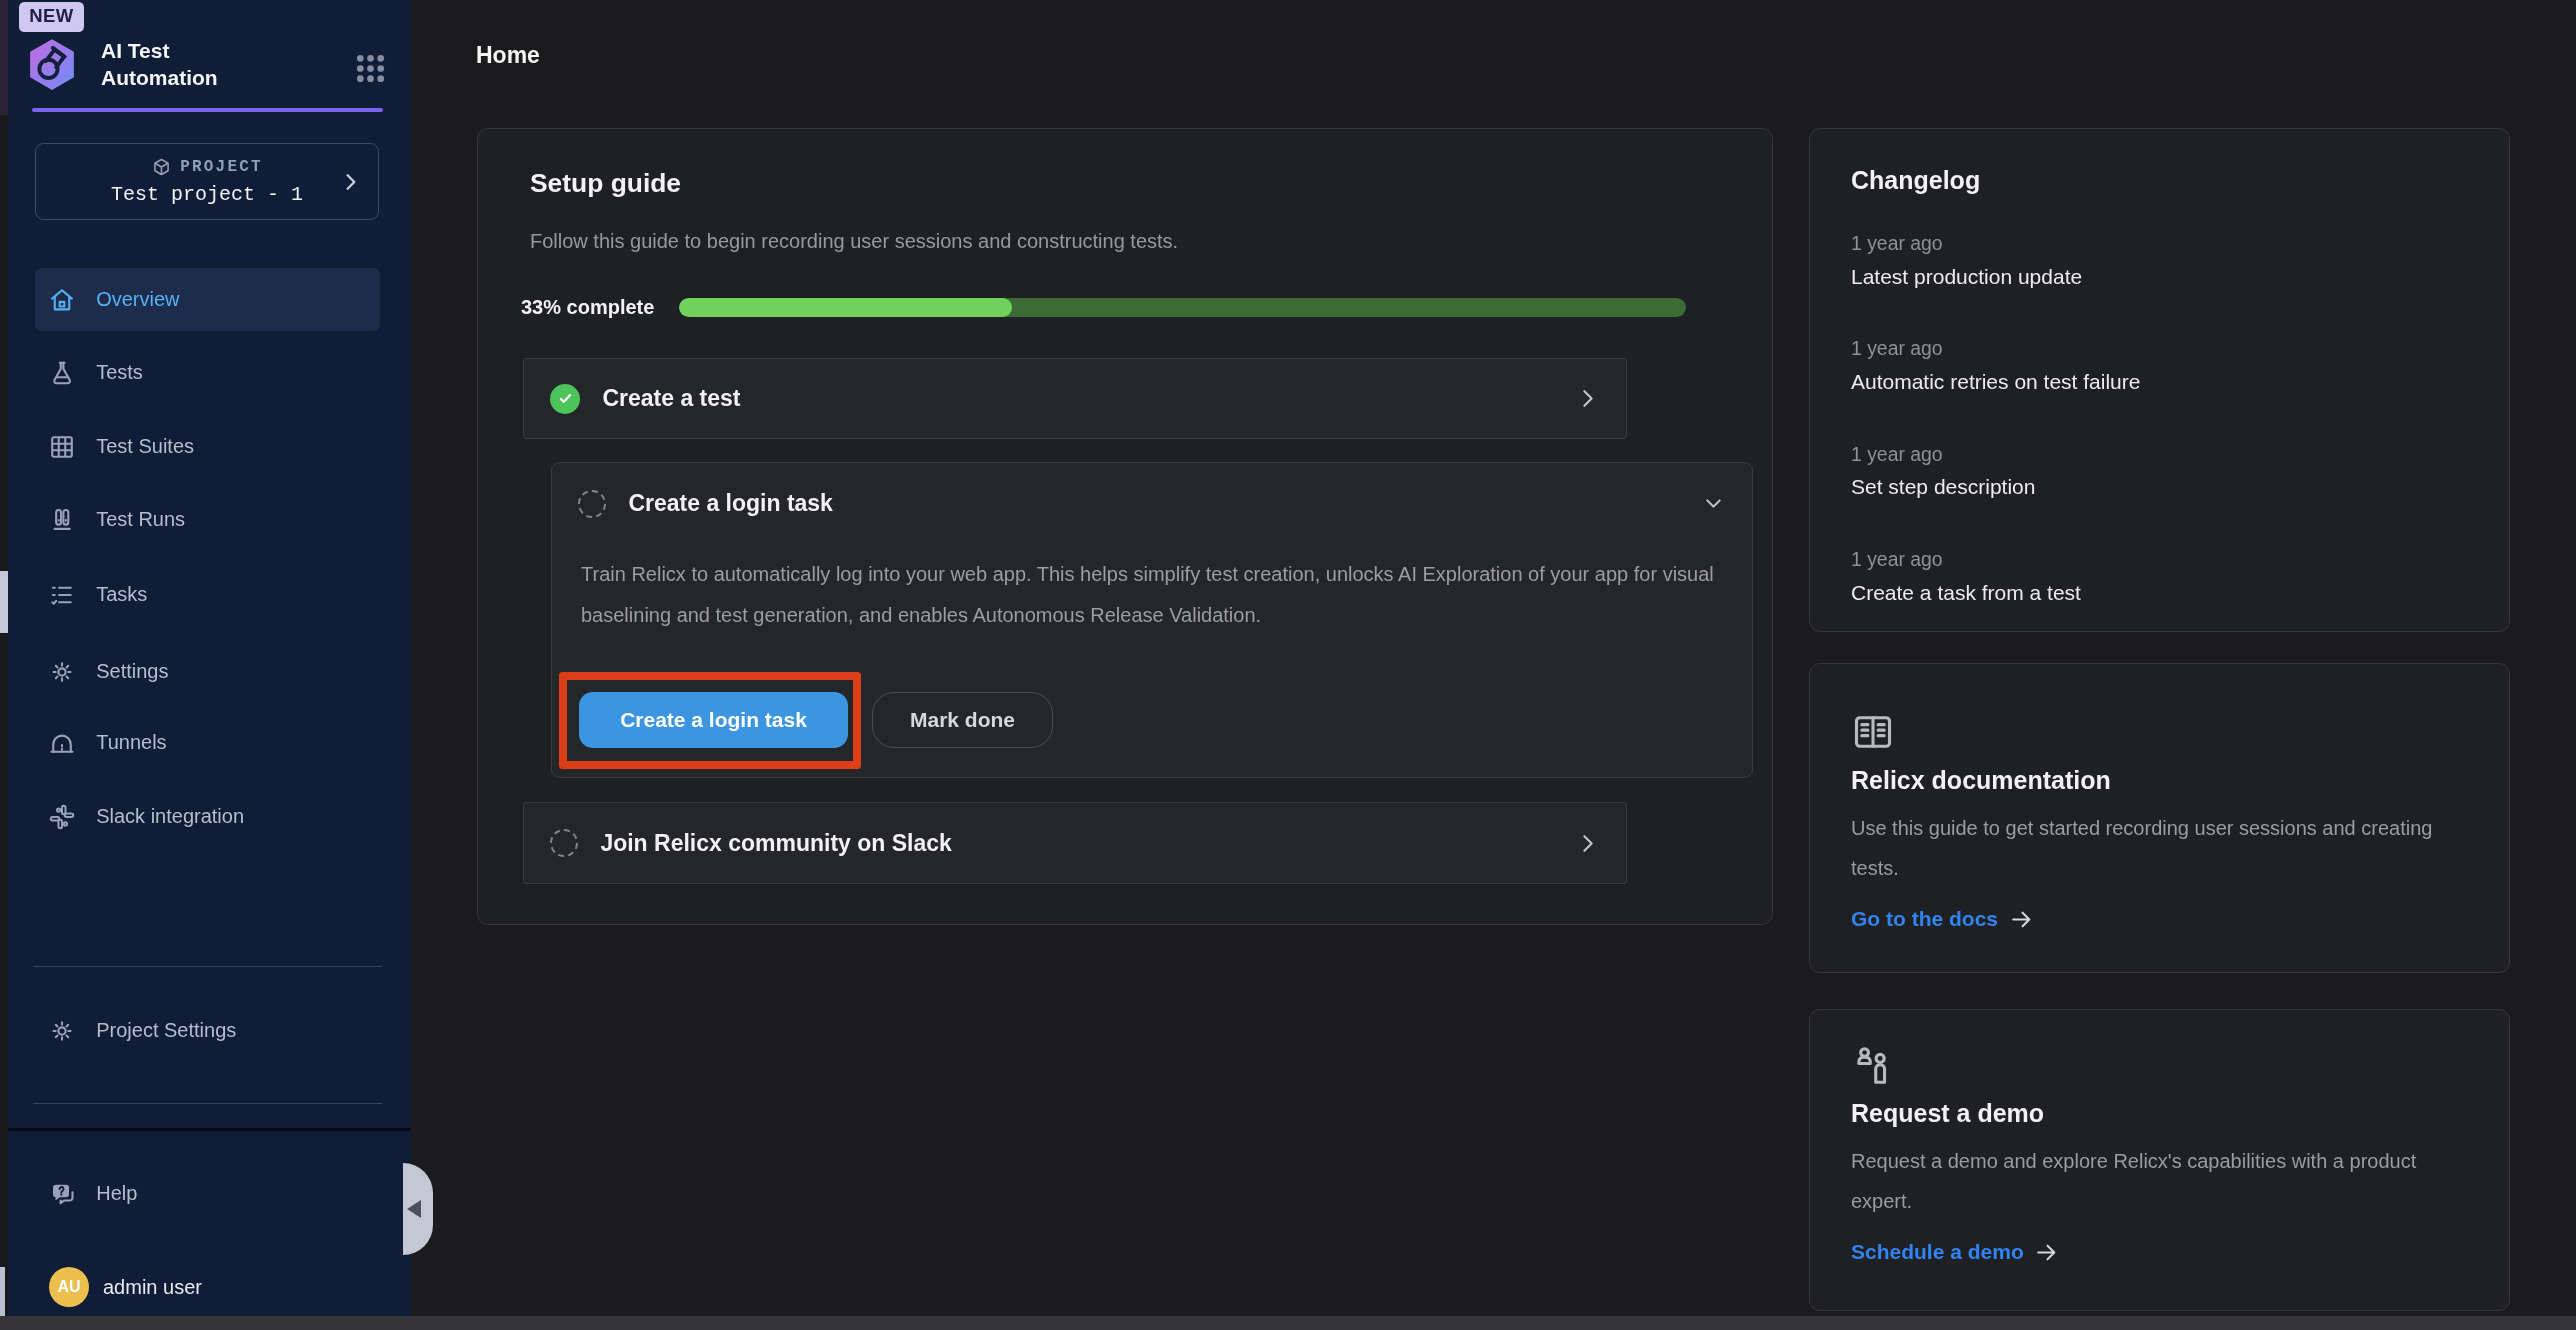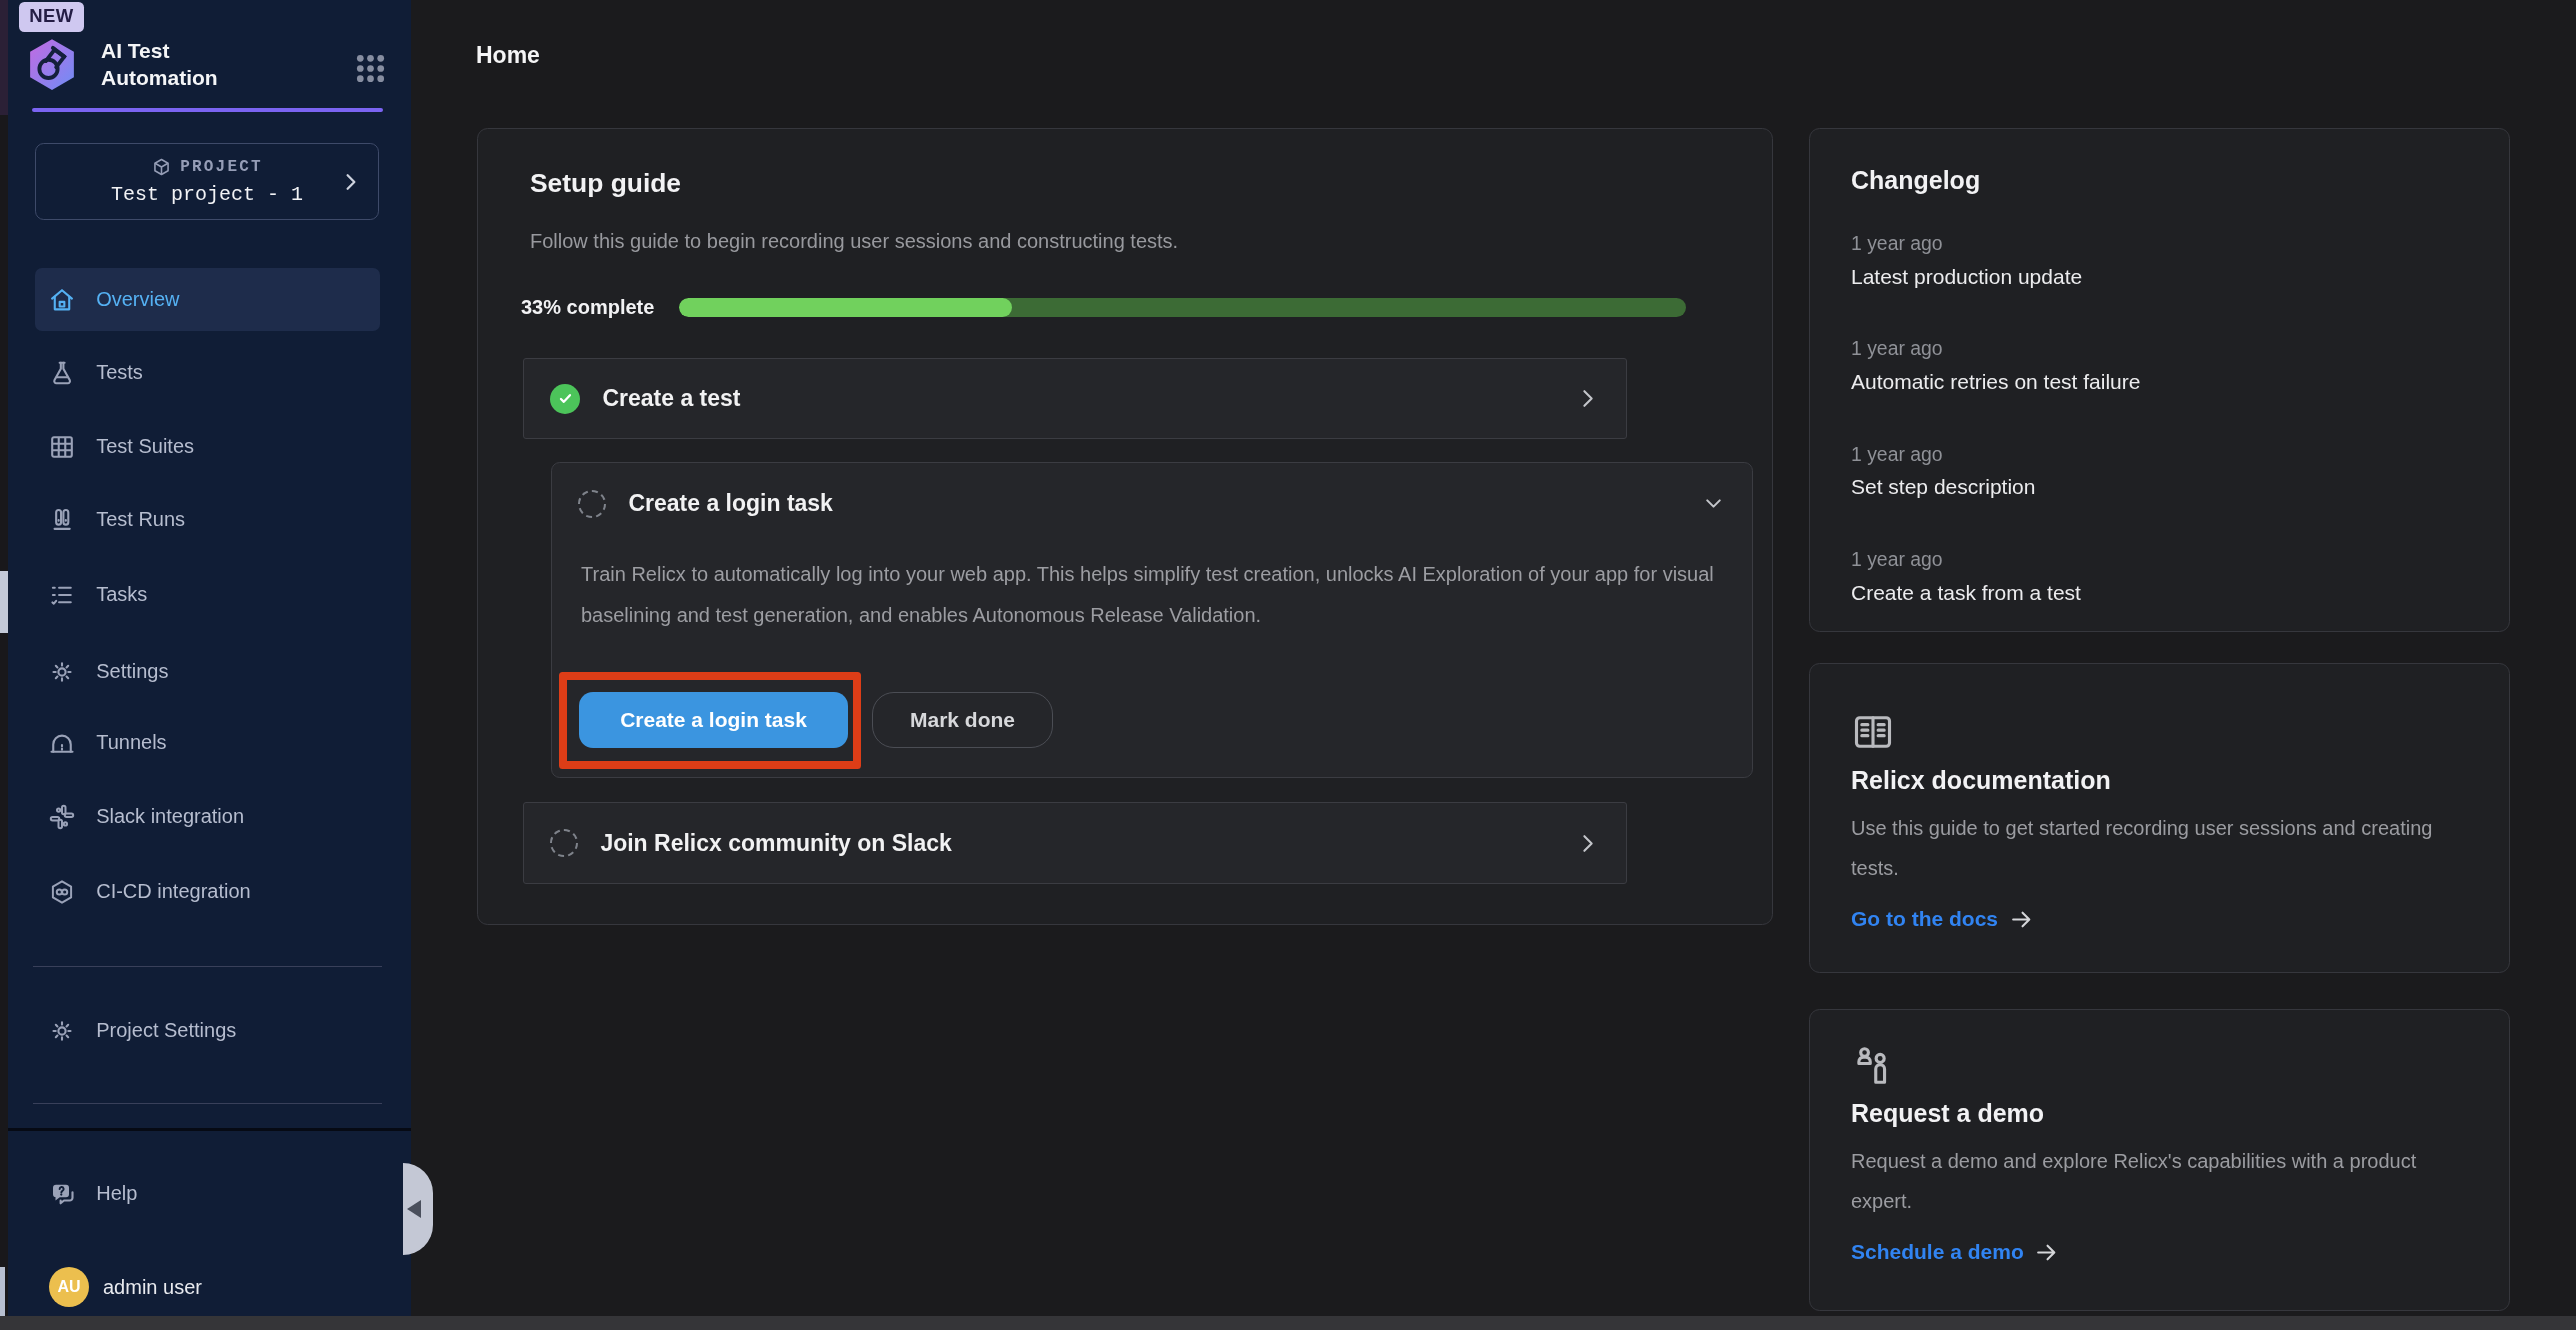--- a/index.html
+++ b/index.html
@@ -268,16 +268,6 @@
       <span class="nlabel">Slack integration</span>
     </div>
 
-    <div class="nav-item" style="top:860px">
-      <span class="nicon">
-        <svg viewBox="0 0 24 24" width="28" height="28" fill="none" stroke="currentColor" stroke-width="1.7" stroke-linejoin="round">
-          <path d="M12 2.8l7.8 4.5v9.4L12 21.2l-7.8-4.5V7.3z"></path>
-            <circle cx="9.7" cy="12" r="2.2"></circle>
-            <circle cx="14.3" cy="12" r="2.2"></circle>
-        </svg>
-      </span>
-      <span class="nlabel">CI-CD integration</span>
-    </div>
 
     <div class="side-divider" style="top:966px"></div>
 

